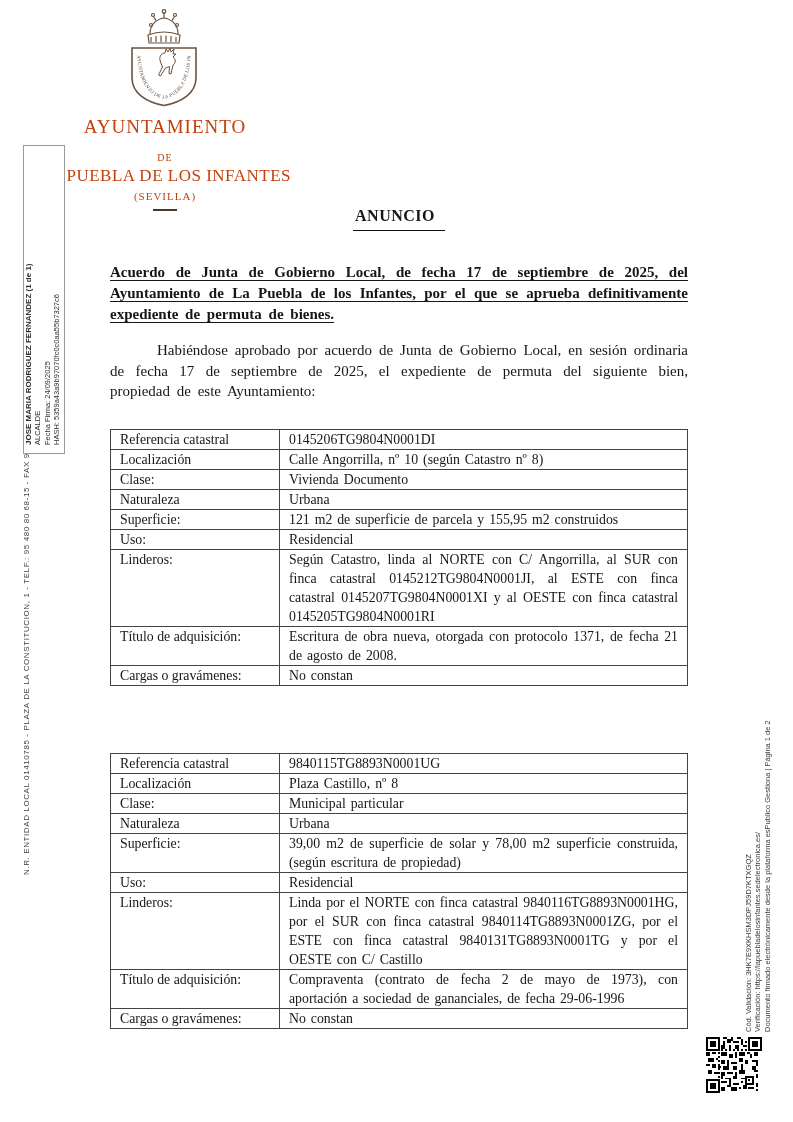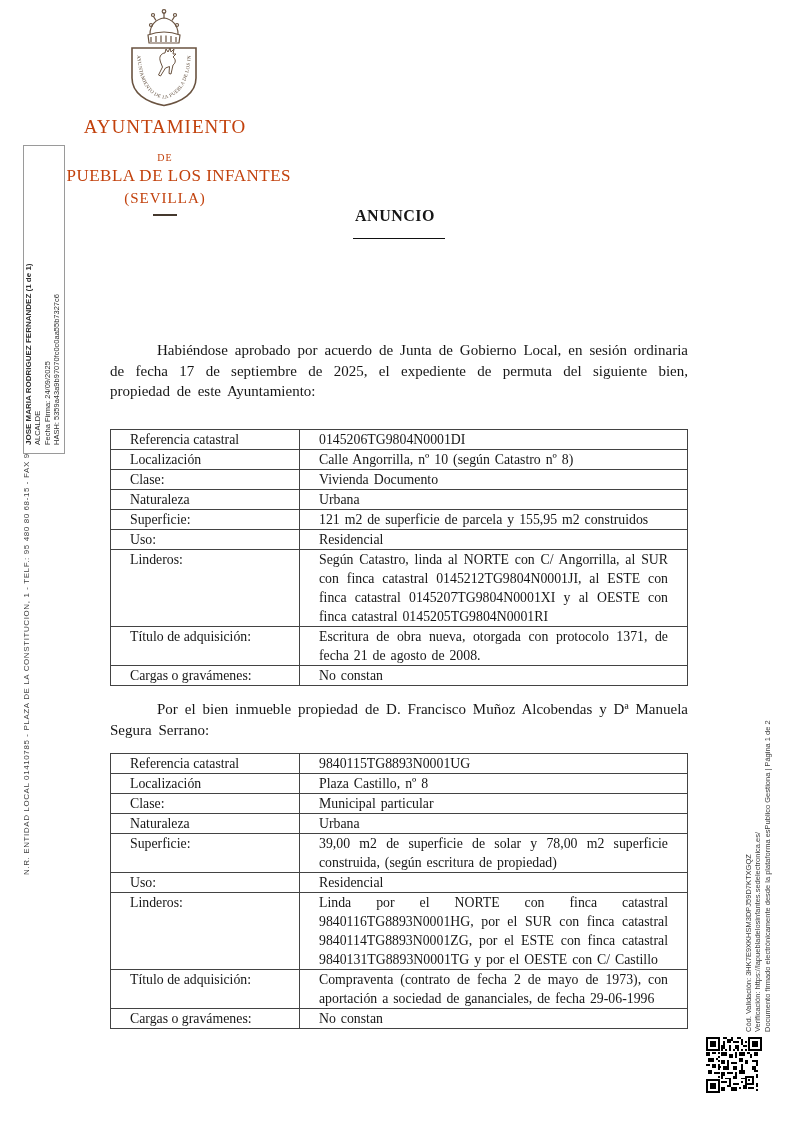--- a/index.html
+++ b/index.html
@@ -12,7 +12,7 @@
   .org1{font-size:19px;letter-spacing:1px;}
   .org2{font-size:10px;margin-top:14px;letter-spacing:1px;}
   .org3{font-size:17px;margin-top:3px;letter-spacing:.5px;}
-  .org4{font-size:15px;margin-top:4px;letter-spacing:1px;}
+  .org4{font-size:11px;margin-top:4px;letter-spacing:1px;}
   .orgrule{width:24px;border-top:2px solid #45392e;margin:7px auto 0;}
 
   

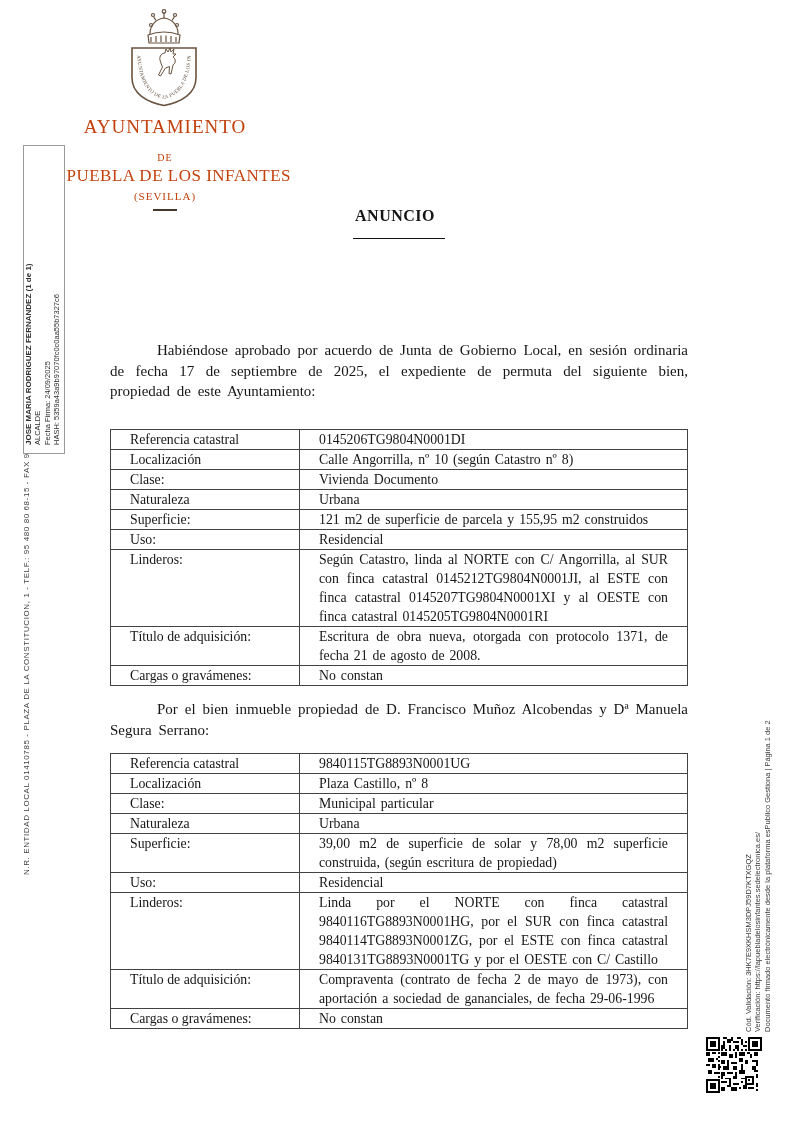--- a/index.html
+++ b/index.html
@@ -18,7 +18,7 @@
   
   .content{position:absolute;left:110px;width:578px;}
   .title{top:207px;text-align:center;font-weight:bold;font-size:16px;}
-  .title span{border-bottom:1.6px solid #111;padding:0 10px 14px 2px;letter-spacing:.5px;}
+  .title span{border-bottom:1.6px solid #111;padding:0 10px 6px 2px;letter-spacing:.5px;}
   .lead{top:262px;font-weight:bold;font-size:15px;line-height:21px;text-align:justify;
         text-decoration:underline;text-underline-offset:3px;word-spacing:3px;}
   .para{top:340px;font-size:15px;line-height:20.5px;text-align:justify;text-indent:47px;word-spacing:3px;}

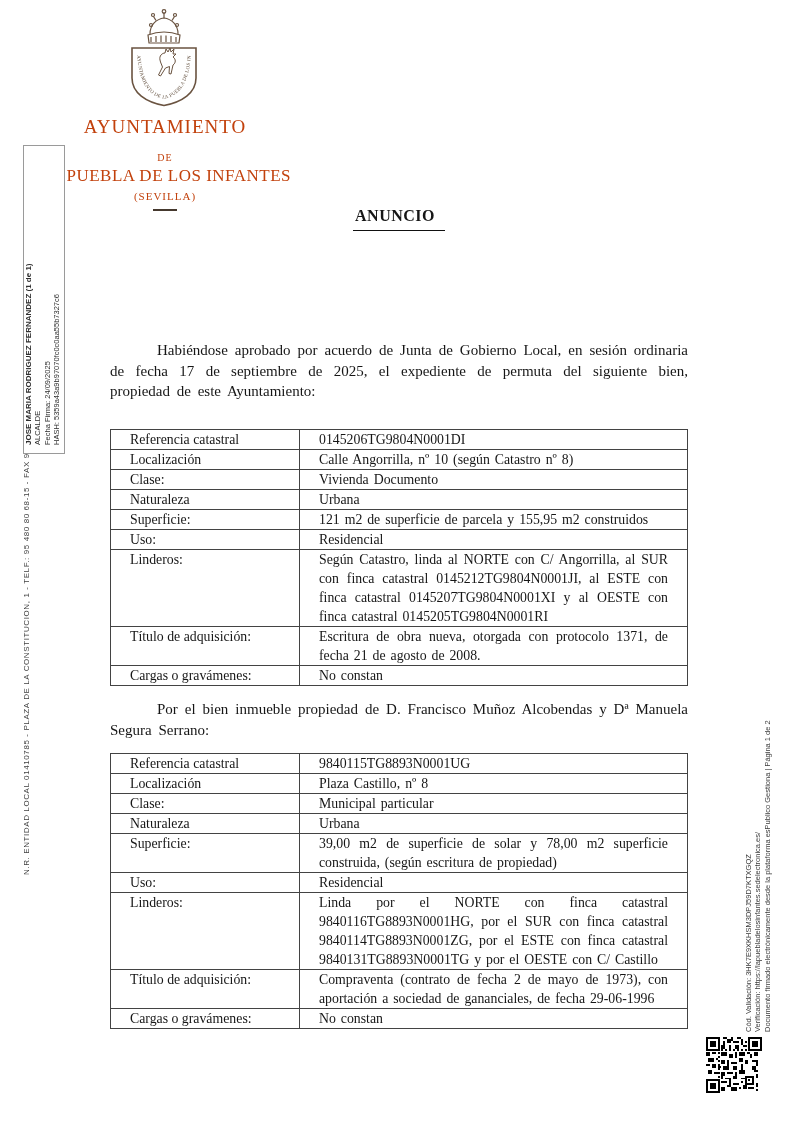--- a/index.html
+++ b/index.html
@@ -83,6 +83,7 @@
     <span>ANUNCIO</span>
   </div>
 
+  <div class="content lead">Acuerdo de Junta de Gobierno Local, de fecha 17 de septiembre de 2025, del Ayuntamiento de La Puebla de los Infantes, por el que se aprueba definitivamente expediente de permuta de bienes.</div>
 
   <div class="content para">Habiéndose aprobado por acuerdo de Junta de Gobierno Local, en sesión ordinaria de fecha 17 de septiembre de 2025, el expediente de permuta del siguiente bien, propiedad de este Ayuntamiento:</div>
 

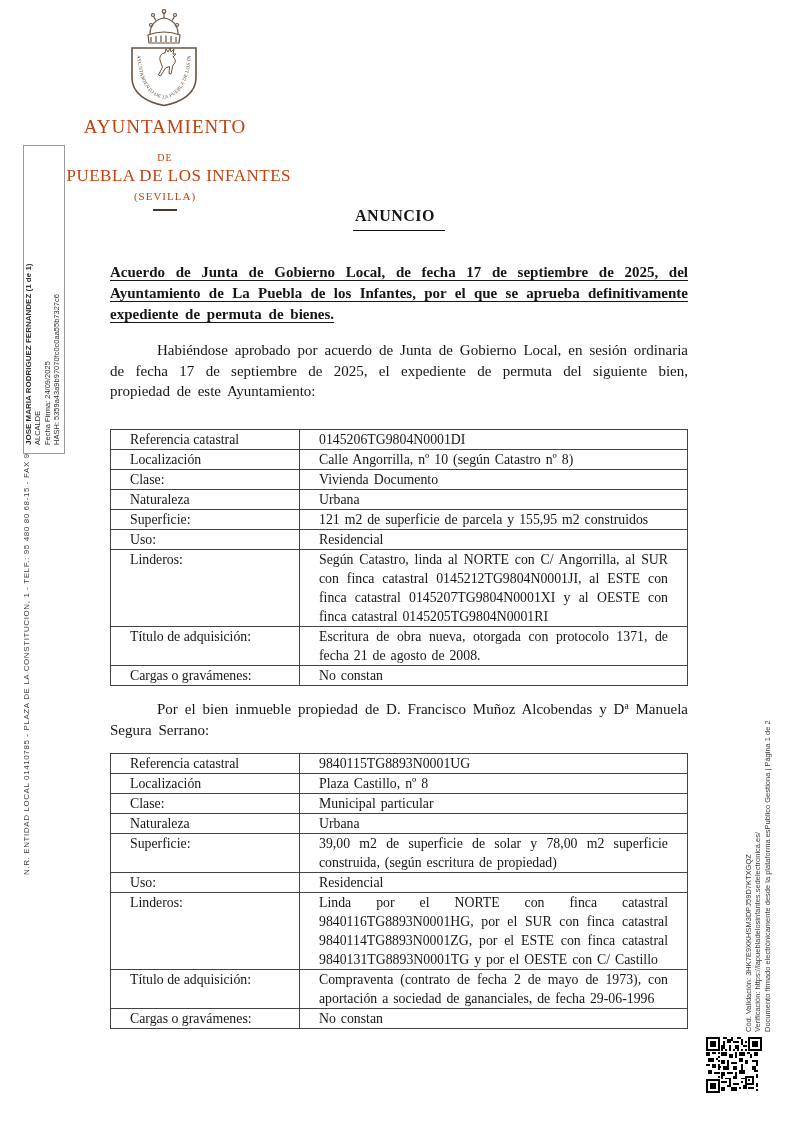--- a/index.html
+++ b/index.html
@@ -26,7 +26,7 @@
 
   table.prop{border-collapse:collapse;width:578px;table-layout:fixed;}
   table.prop td{border:1px solid #434343;font-size:13.8px;line-height:19px;
-                padding:0 19px;vertical-align:top;}
+                padding:0 9px;vertical-align:top;}
   td.lab{width:150px;}
   td.val{text-align:justify;word-spacing:1.5px;}
   .t1{top:429px;} .t2{top:753px;}

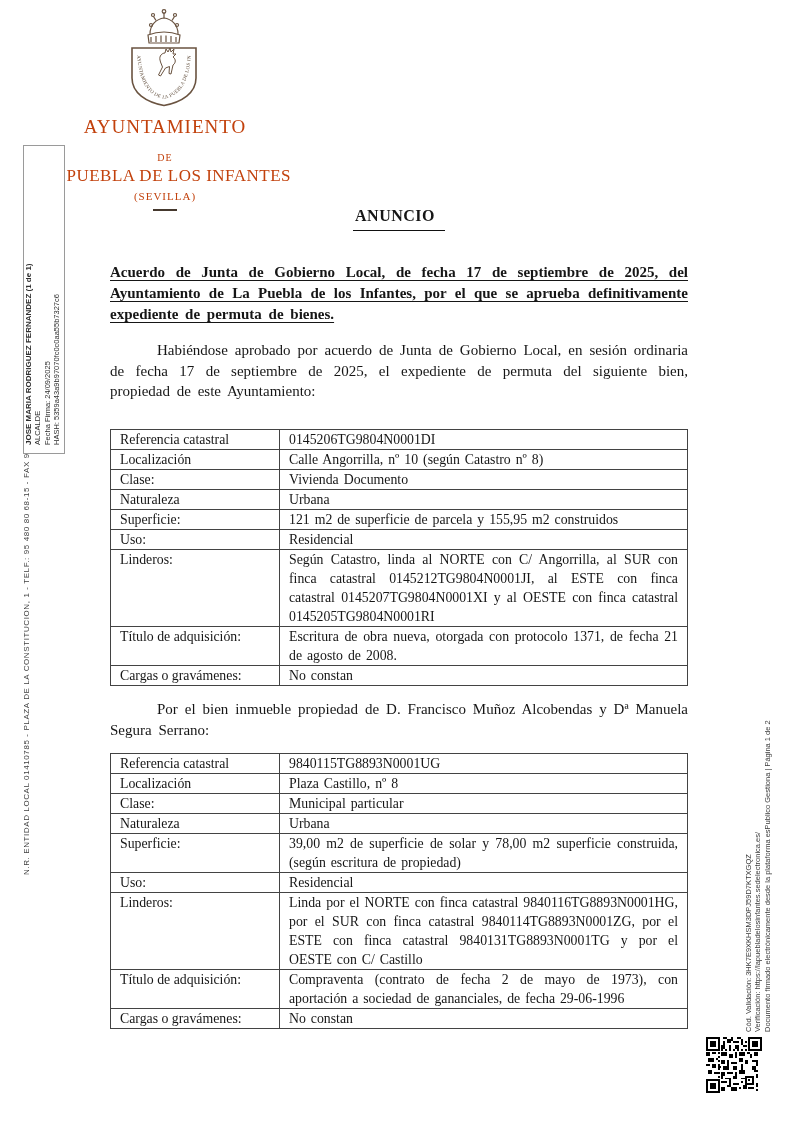--- a/index.html
+++ b/index.html
@@ -128,7 +128,6 @@
     </tbody>
   </table>
 
-  <div class="content para para2">Por el bien inmueble propiedad de D. Francisco Muñoz Alcobendas y Dª Manuela Segura Serrano:</div>
 
   <table class="content prop t2">
     <tbody>

